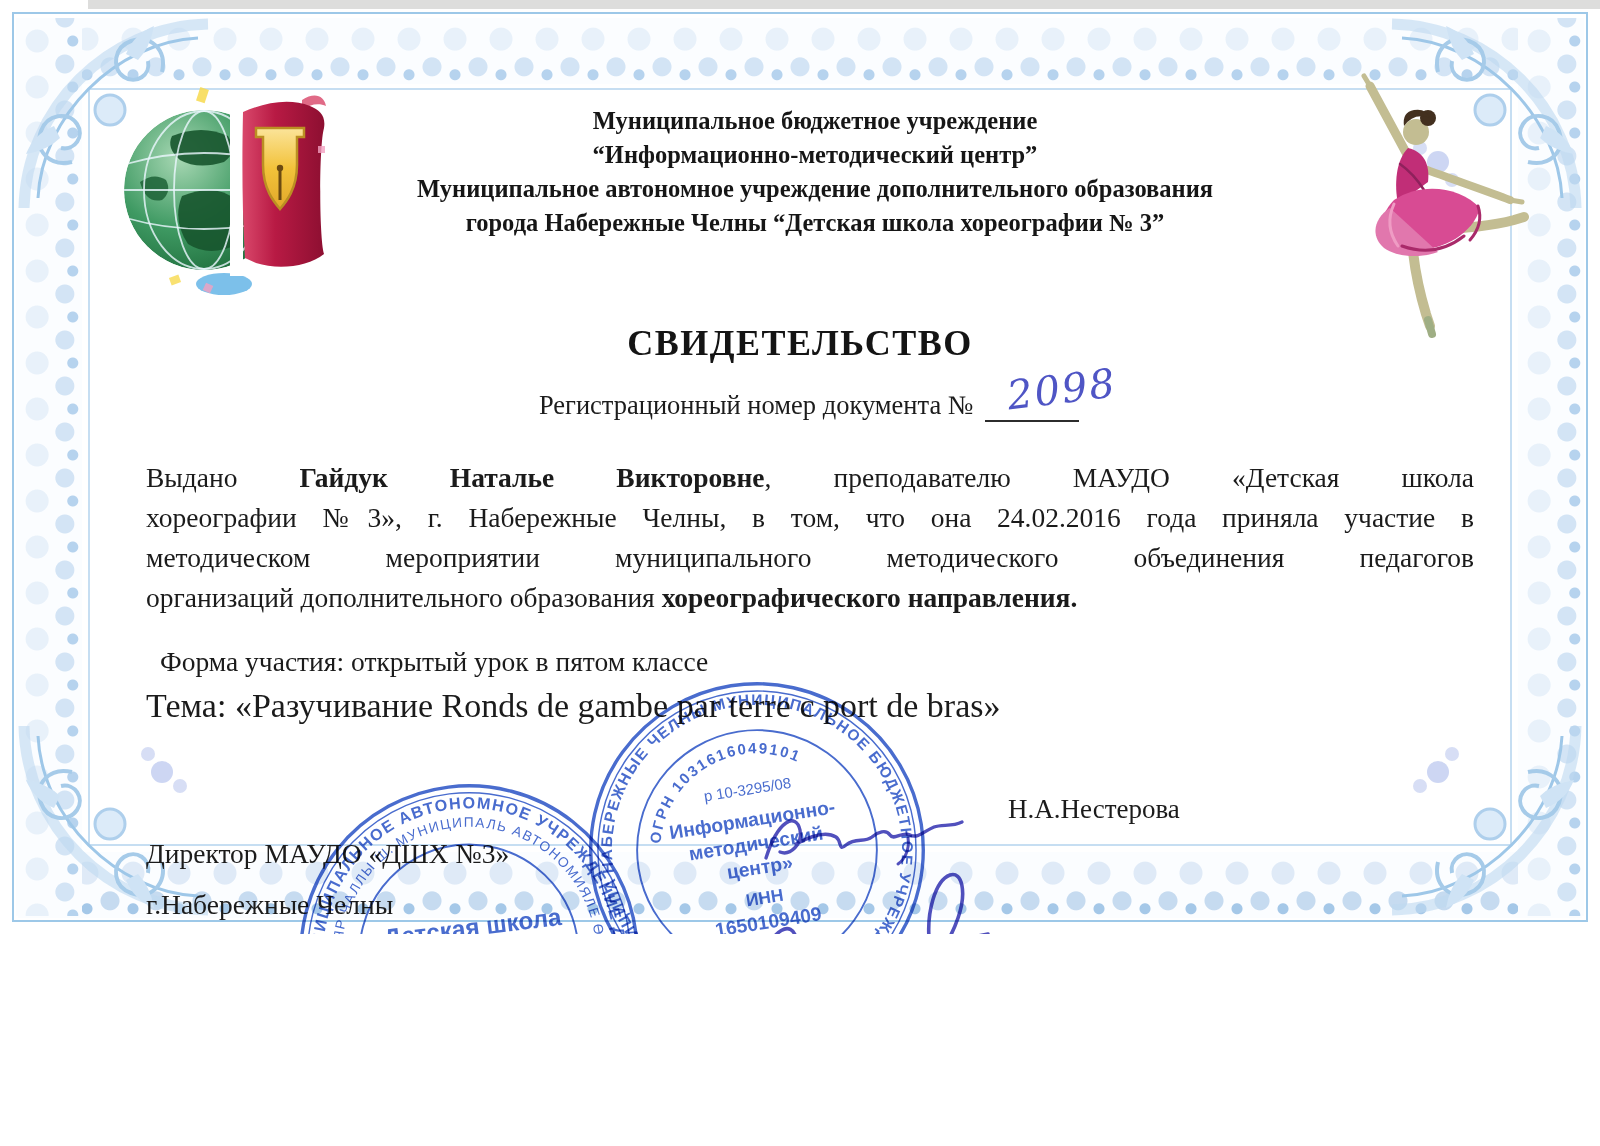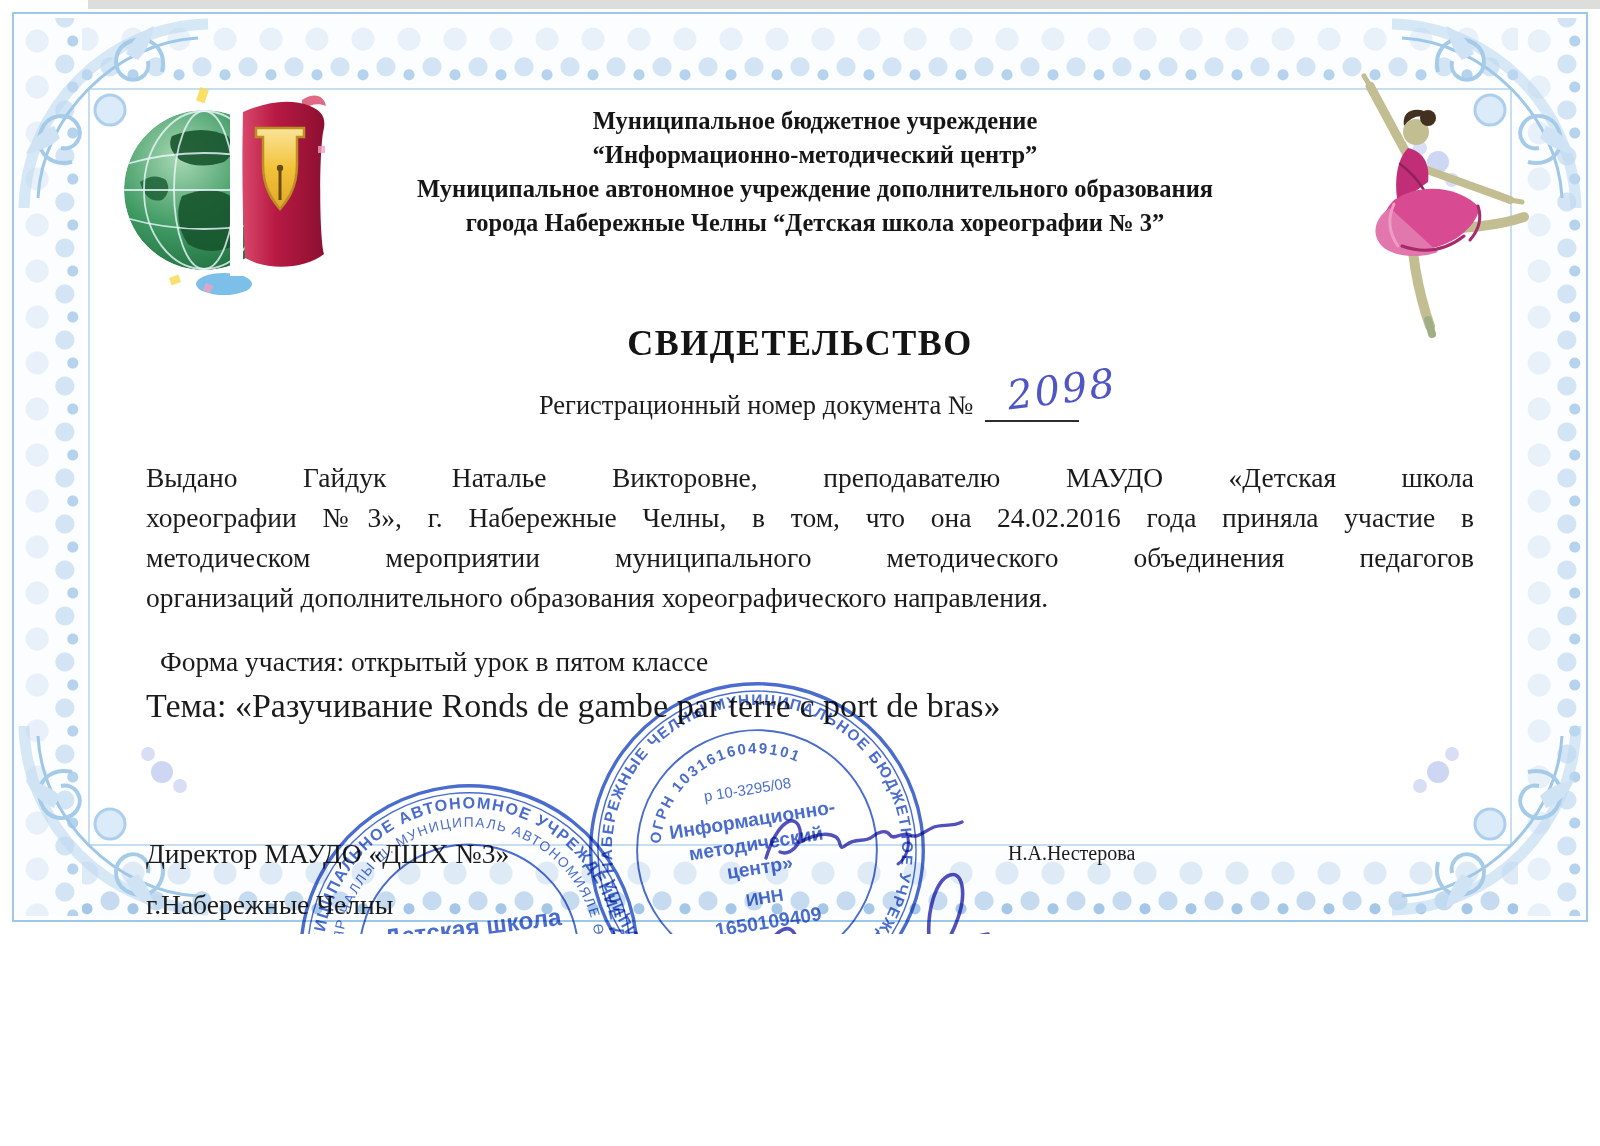--- a/index.html
+++ b/index.html
@@ -58,7 +58,7 @@
   
   .body-par{position:absolute;top:458px;left:146px;width:1328px;font-size:27.5px;line-height:40px;color:#1b1b1b;}
   .jline{text-align:justify;text-align-last:justify;}
-  .body-par b{font-weight:normal;}
+  .body-par b{font-weight:bold;}
   .participation{position:absolute;top:646px;left:160px;font-size:27.5px;color:#1b1b1b;}
   .theme{position:absolute;top:687px;left:146px;font-size:34px;color:#1b1b1b;}
   

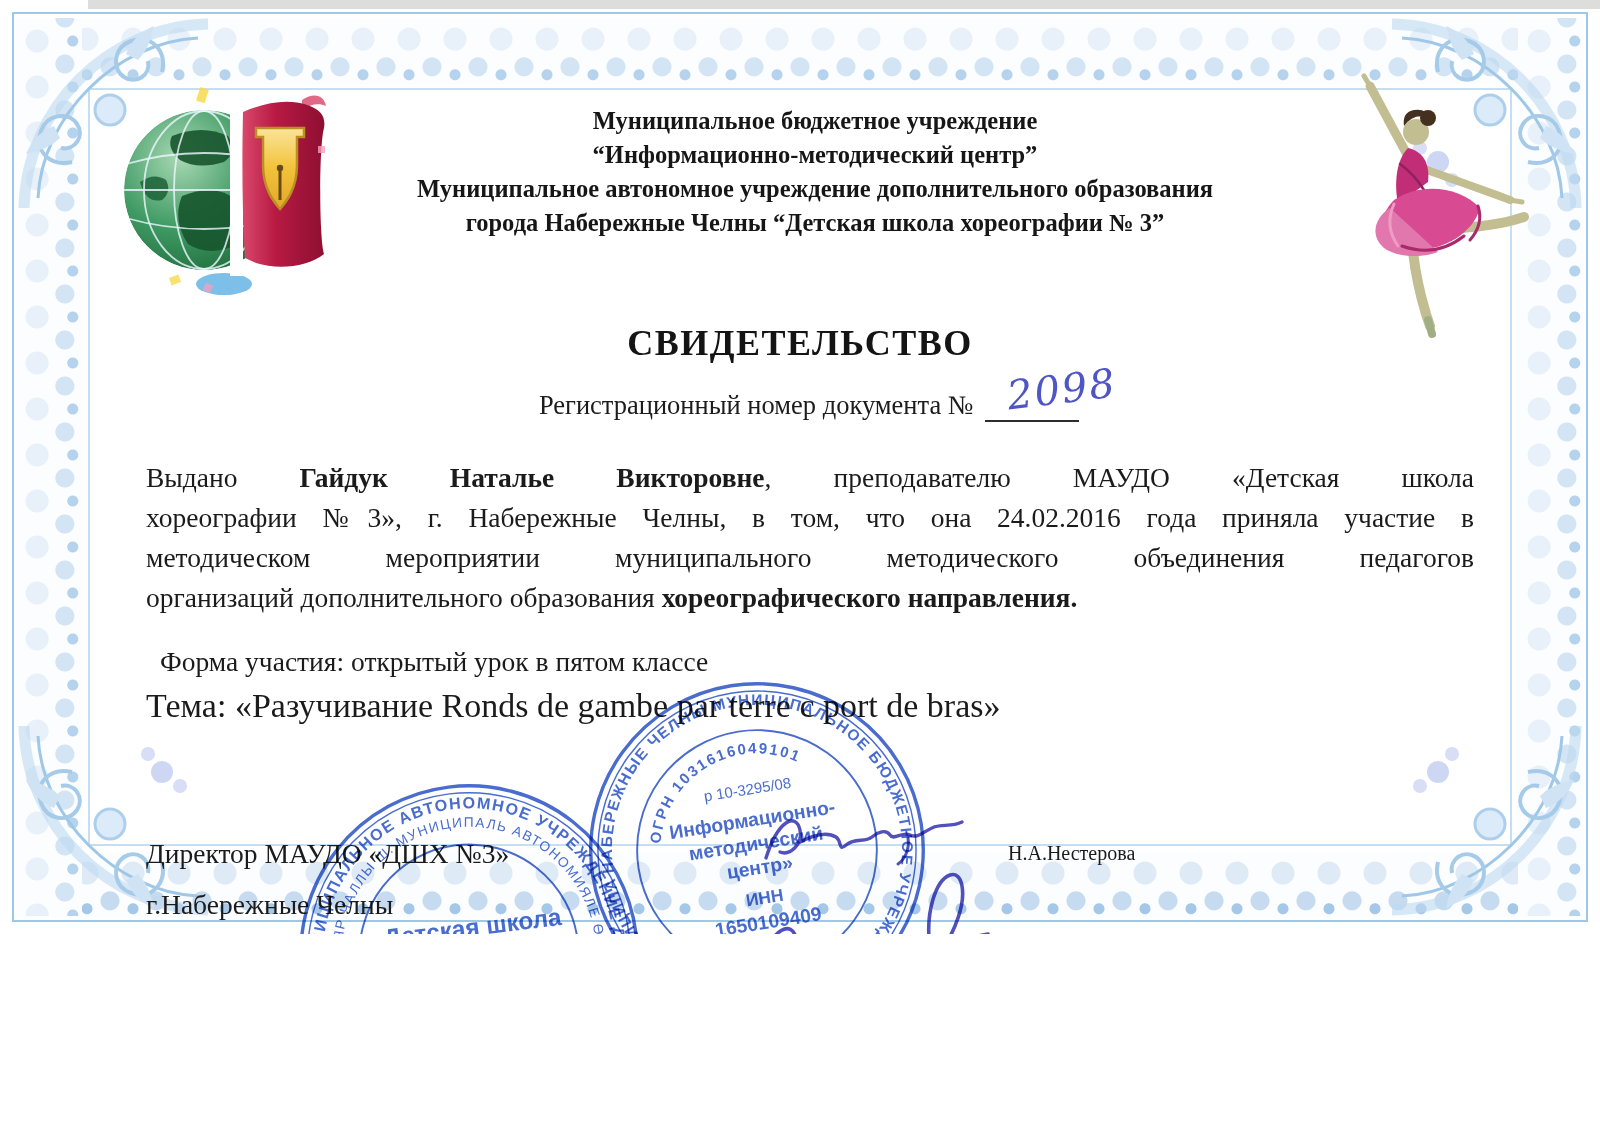--- a/index.html
+++ b/index.html
@@ -64,7 +64,7 @@
   
   .sign-block{position:absolute;top:828px;left:146px;font-size:27.5px;color:#1b1b1b;}
   .sign-line{height:51px;display:flex;align-items:center;}
-  .name-1{position:absolute;top:842px;left:1008px;font-size:20px;color:#1b1b1b;}
+  .name-1{position:absolute;top:794px;left:1008px;font-size:27px;color:#1b1b1b;}
   .name-2{position:absolute;top:932px;left:1008px;font-size:27.5px;color:#1b1b1b;}
   .year-line{position:absolute;top:1000px;left:700px;width:190px;text-align:right;
     font-size:31px;color:#1b1b1b;}

